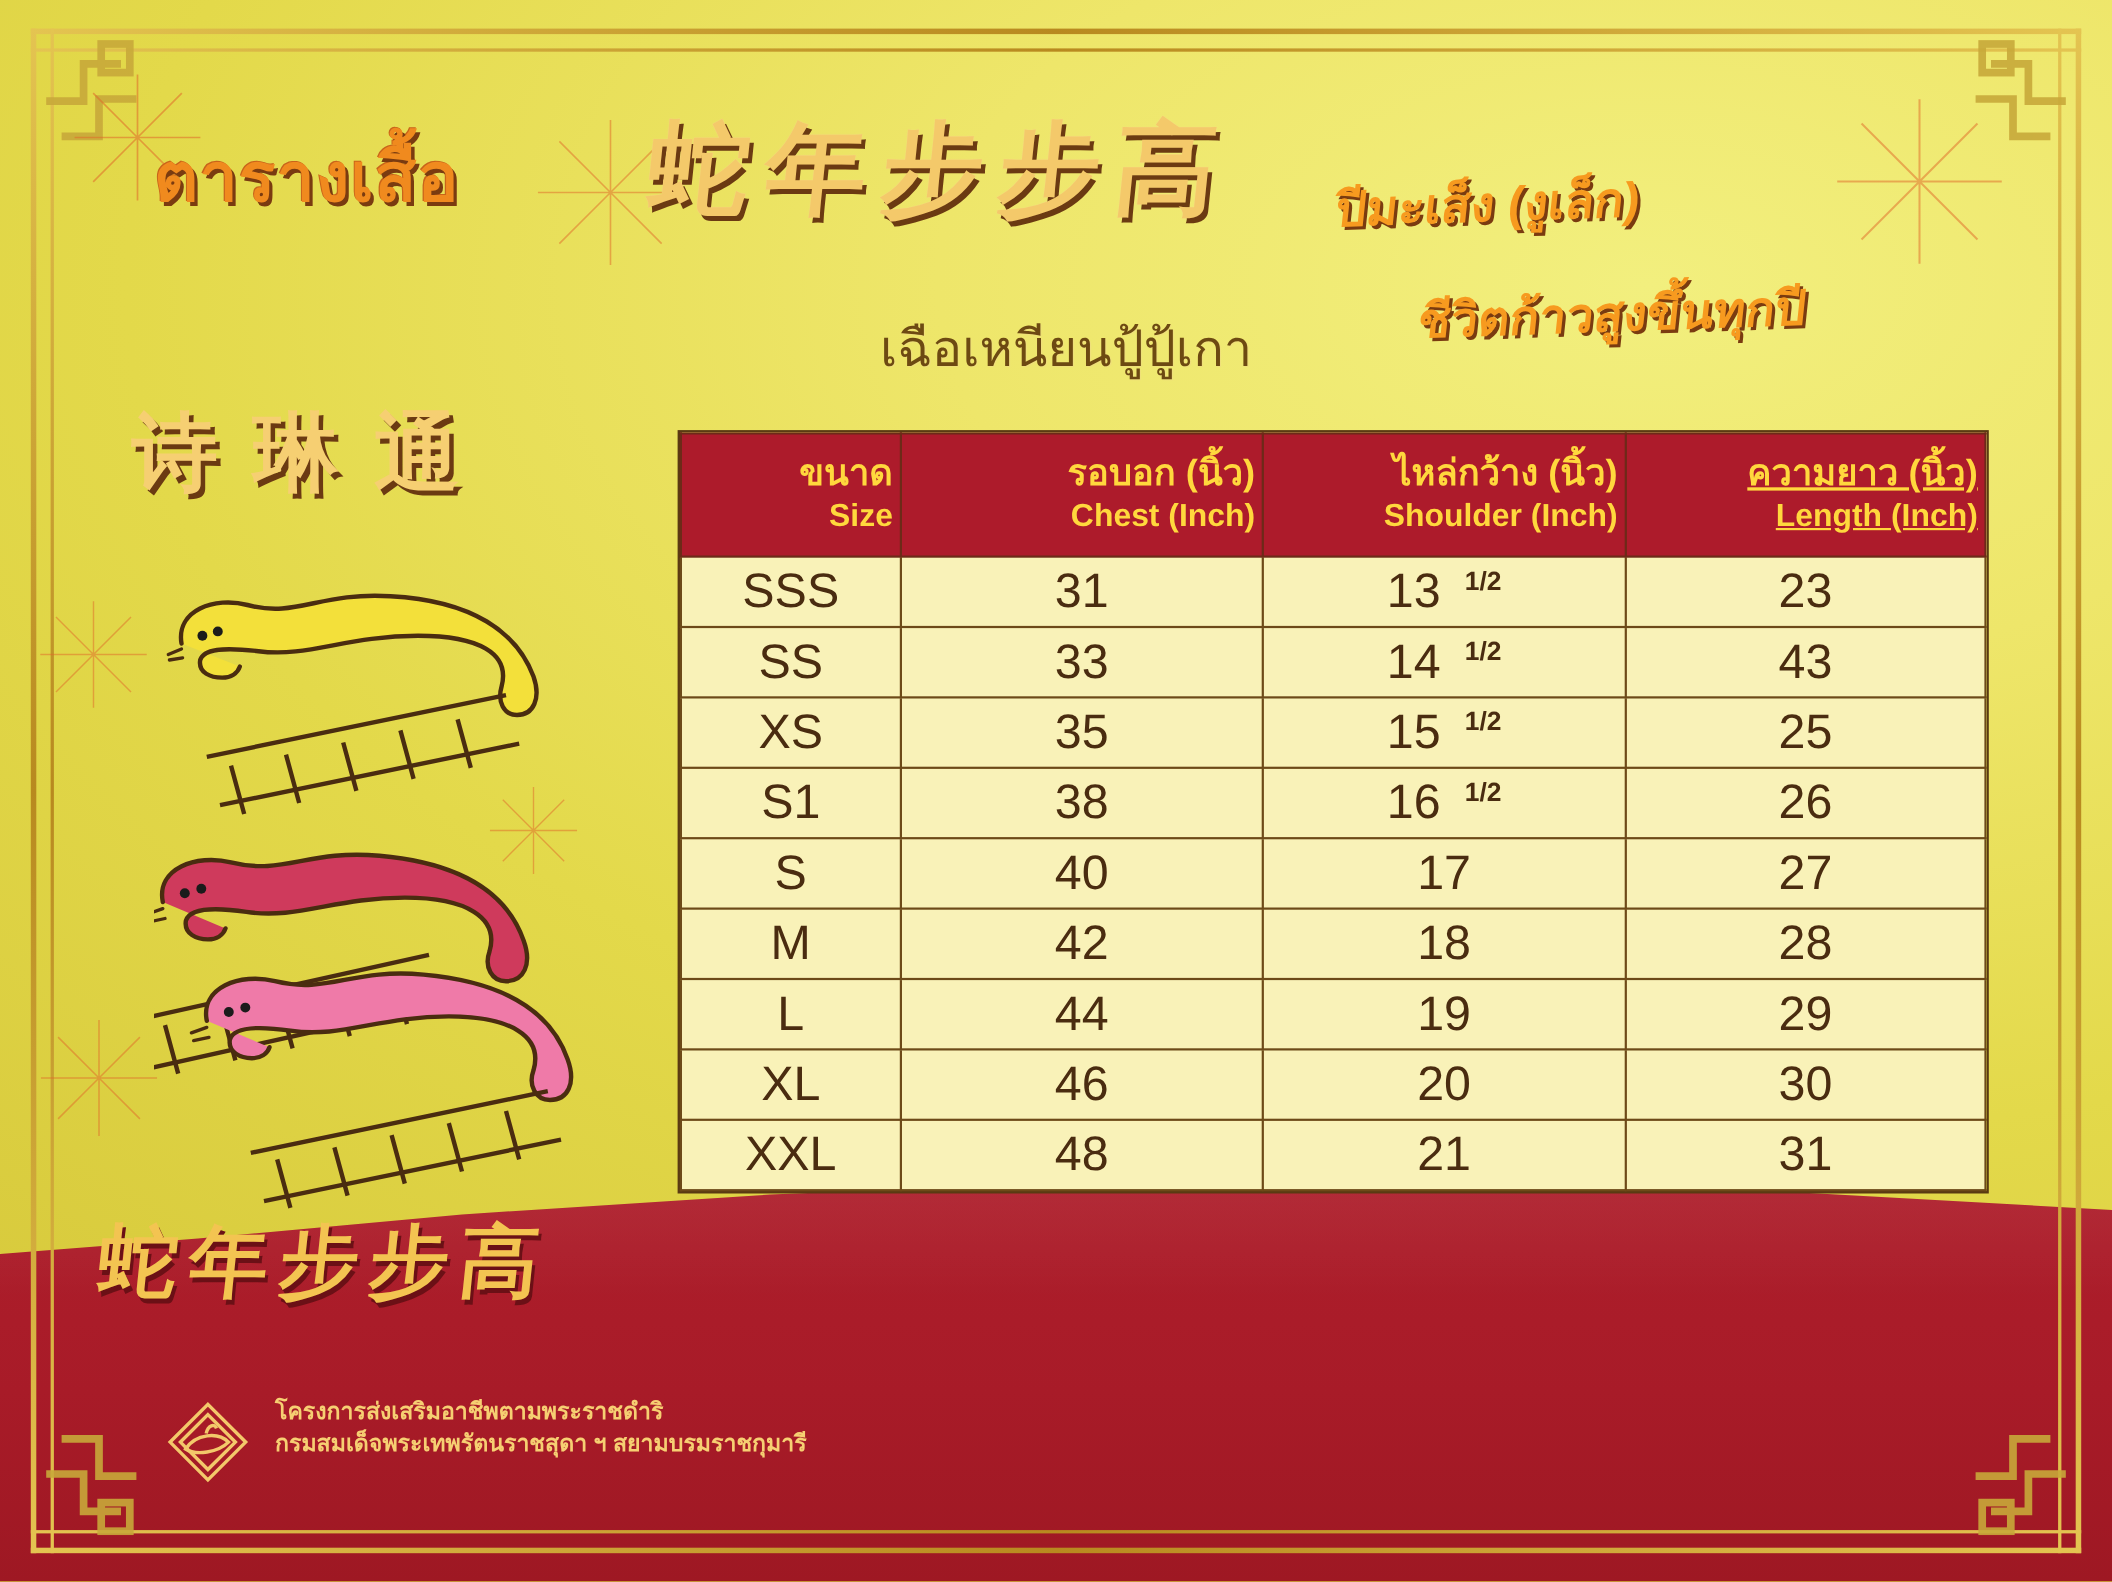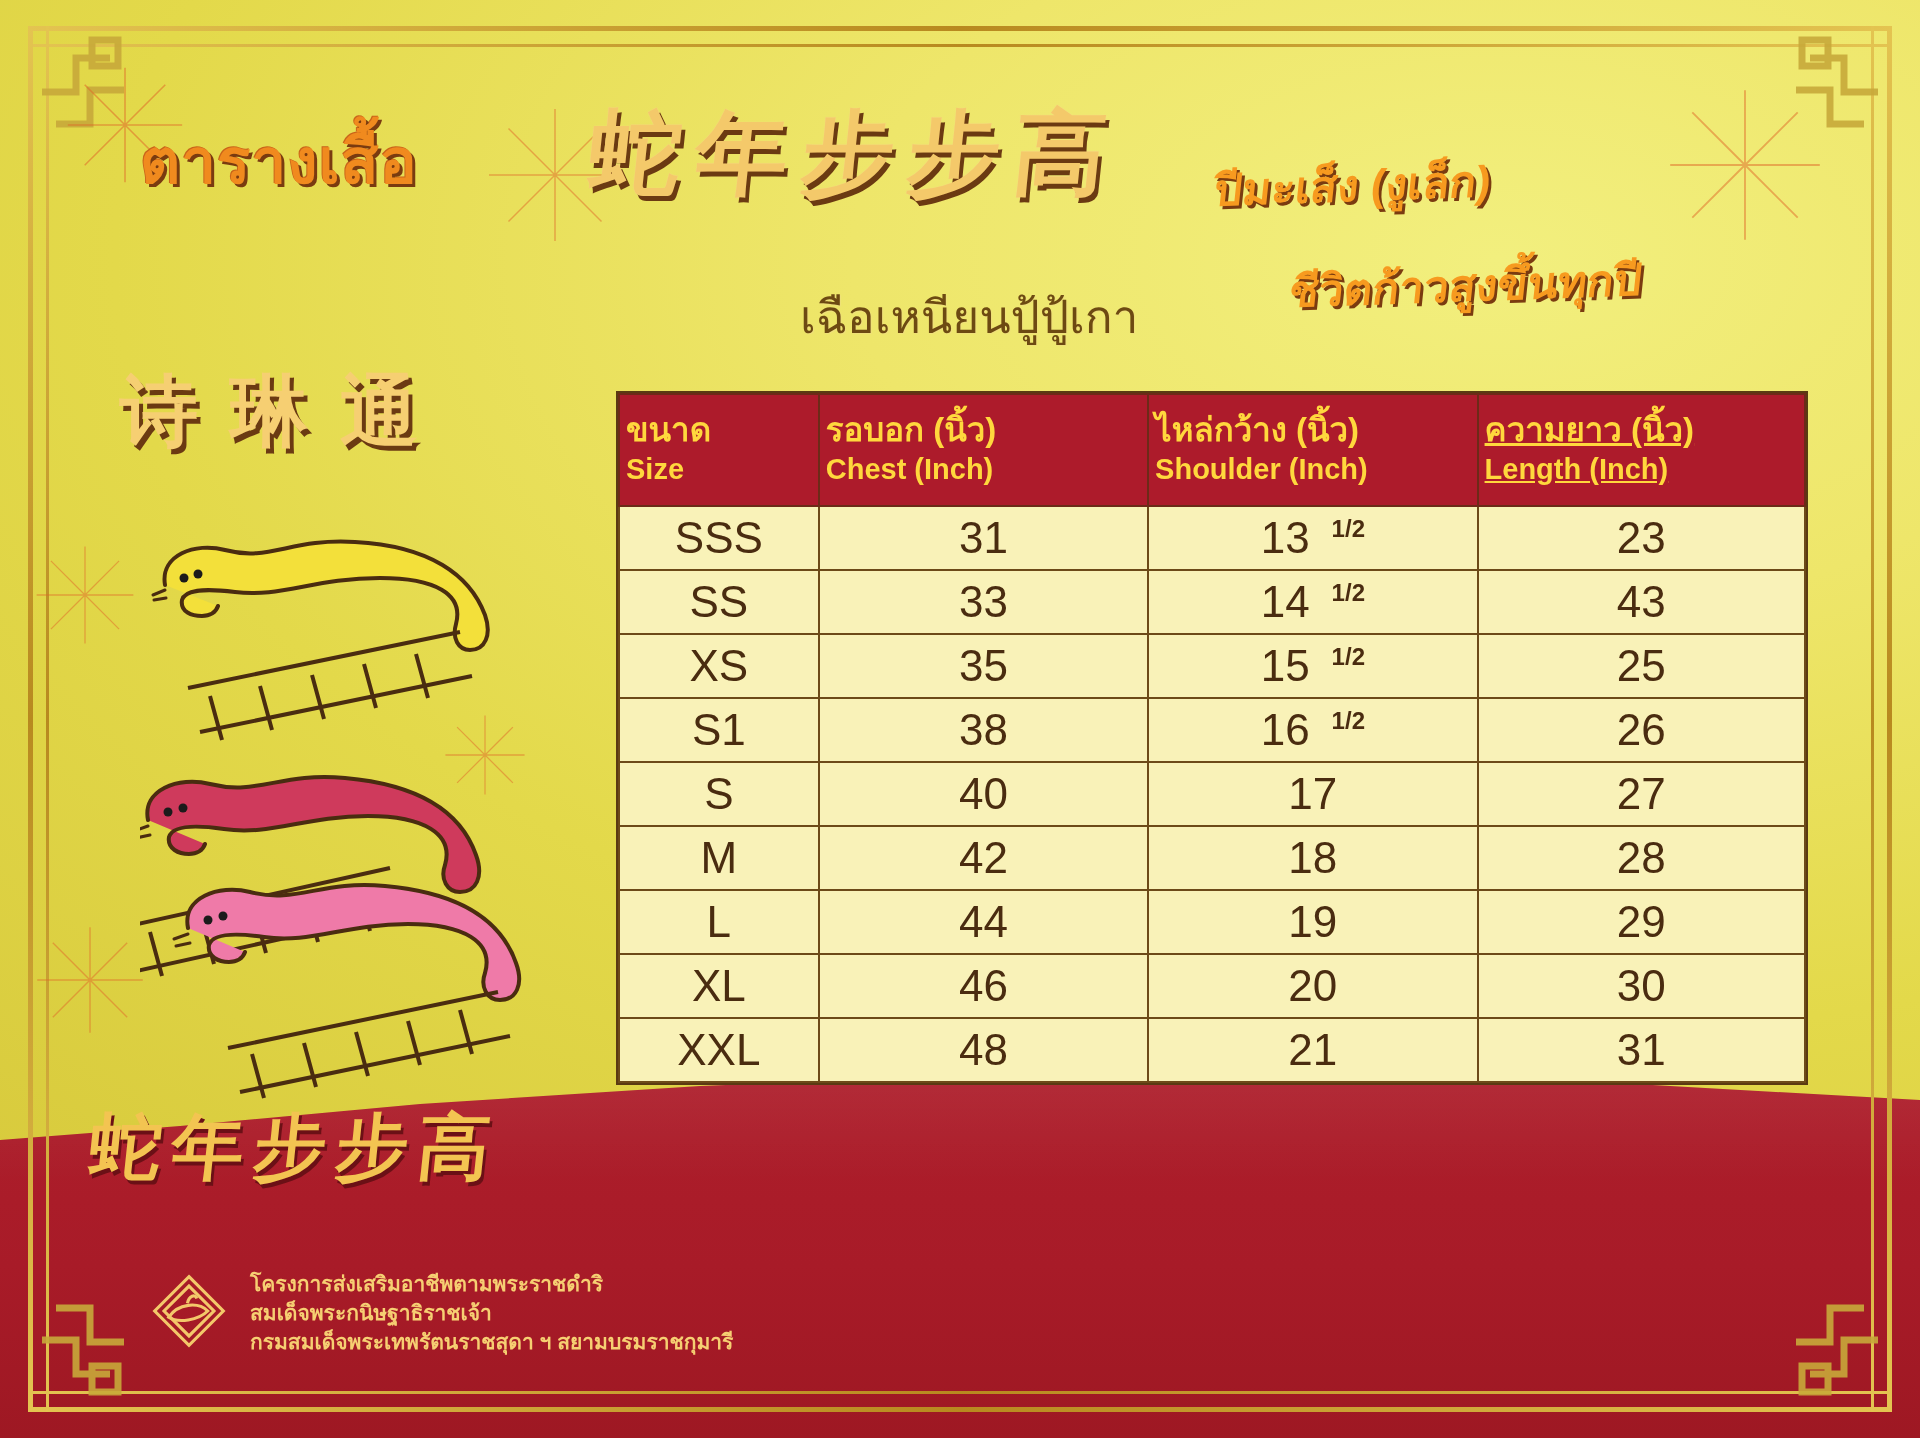--- a/index.html
+++ b/index.html
@@ -102,7 +102,7 @@
     border:2px solid #6d2a18;
     padding:14px 6px 18px 6px;
     font-size:33px; line-height:1.26; font-weight:bold;
-    text-align:left;
+    text-align:right;
   }
   #sizetable th .en{ display:block; font-size:29px; }
   #sizetable td{

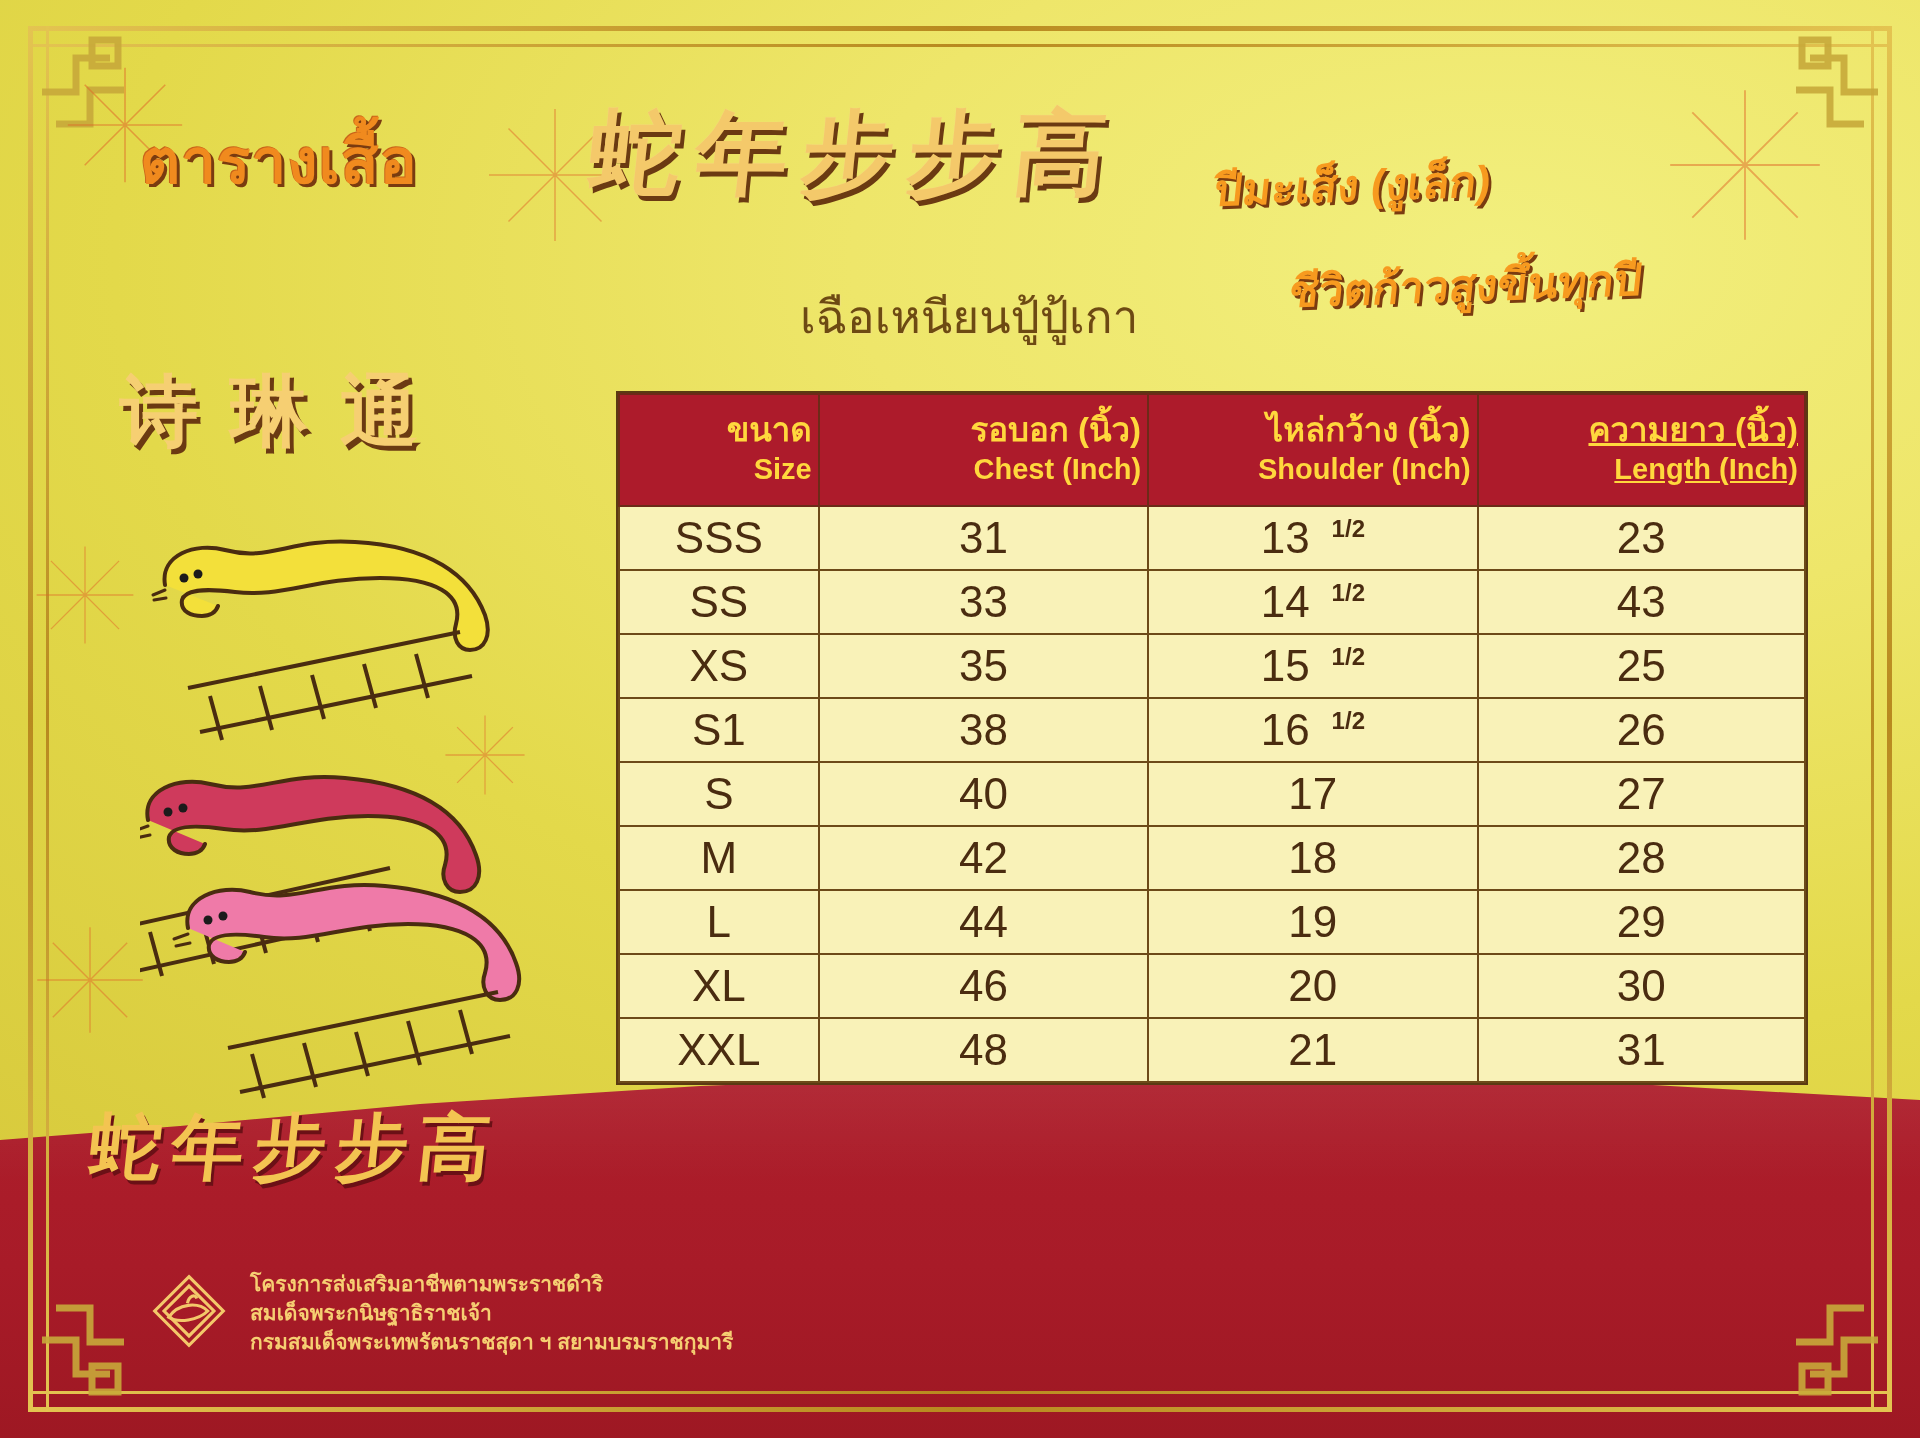--- a/index.html
+++ b/index.html
@@ -253,7 +253,6 @@
   </svg>
   <div class="credit">
     <div>โครงการส่งเสริมอาชีพตามพระราชดำริ</div>
-    <div>สมเด็จพระกนิษฐาธิราชเจ้า</div>
     <div>กรมสมเด็จพระเทพรัตนราชสุดา ฯ สยามบรมราชกุมารี</div>
   </div>
 

